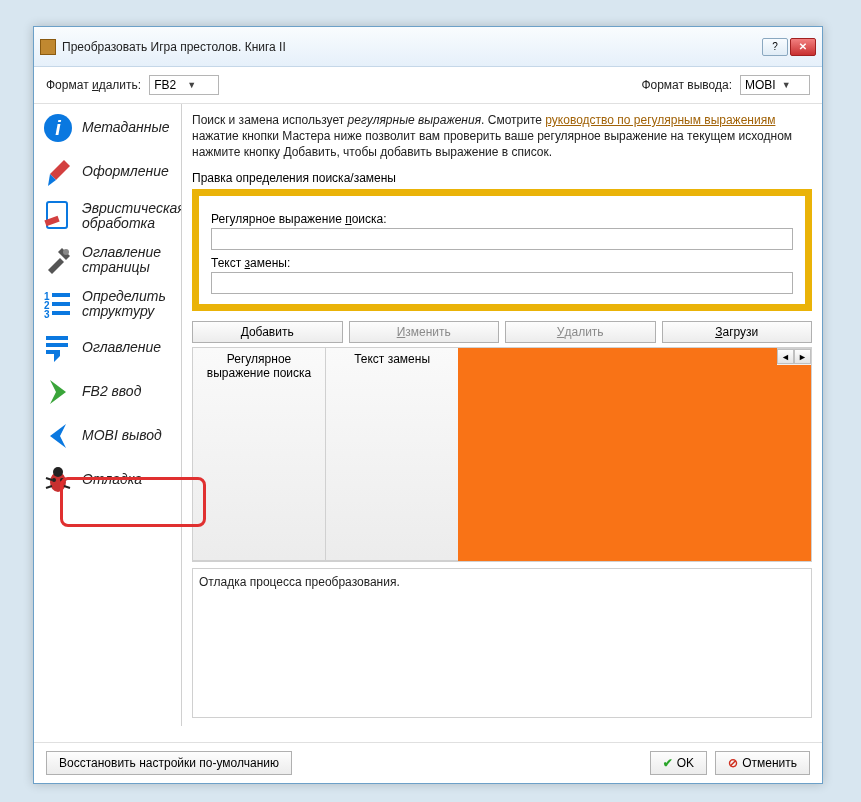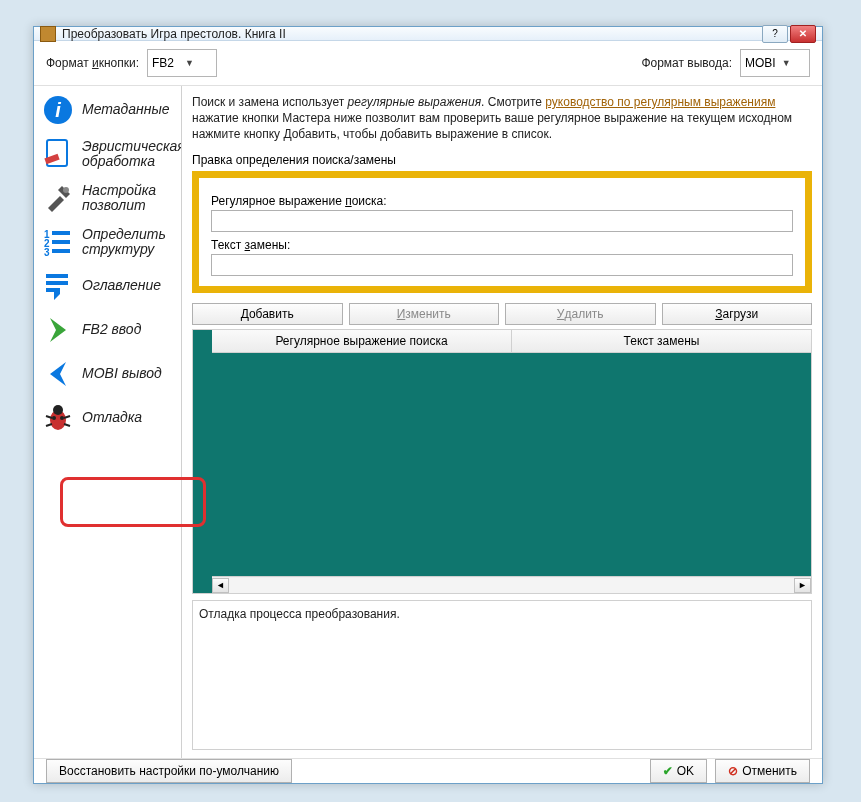--- a/index.html
+++ b/index.html
@@ -5,7 +5,7 @@
 * { box-sizing: border-box; margin: 0; padding: 0; }
 body { font-family: "Segoe UI", Tahoma, sans-serif; font-size: 12px; background: #d8e6f0; width: 861px; height: 802px; position: relative; }
 .window { position: absolute; top: 26px; left: 33px; width: 790px; height: 758px; background: #fff; border: 1px solid #6ca0c8; box-shadow: 0 0 10px rgba(0,0,0,0.2); display: flex; flex-direction: column; }
-.titlebar { height: 14px; background: linear-gradient(#f9fcfe,#e6f0fa); border-bottom: 1px solid #c5d7e8; display: flex; align-items: center; padding: 6px 6px; }
+.titlebar { height: 40px; background: linear-gradient(#f9fcfe,#e6f0fa); border-bottom: 1px solid #c5d7e8; display: flex; align-items: center; padding: 6px 6px; }
 .titlebar .icon { width: 16px; height: 16px; background: #c08830; border: 1px solid #8a5a10; margin-right: 6px; }
 .titlebar .title { flex: 1; color: #222; }
 .winbtns { display: flex; gap: 0; }

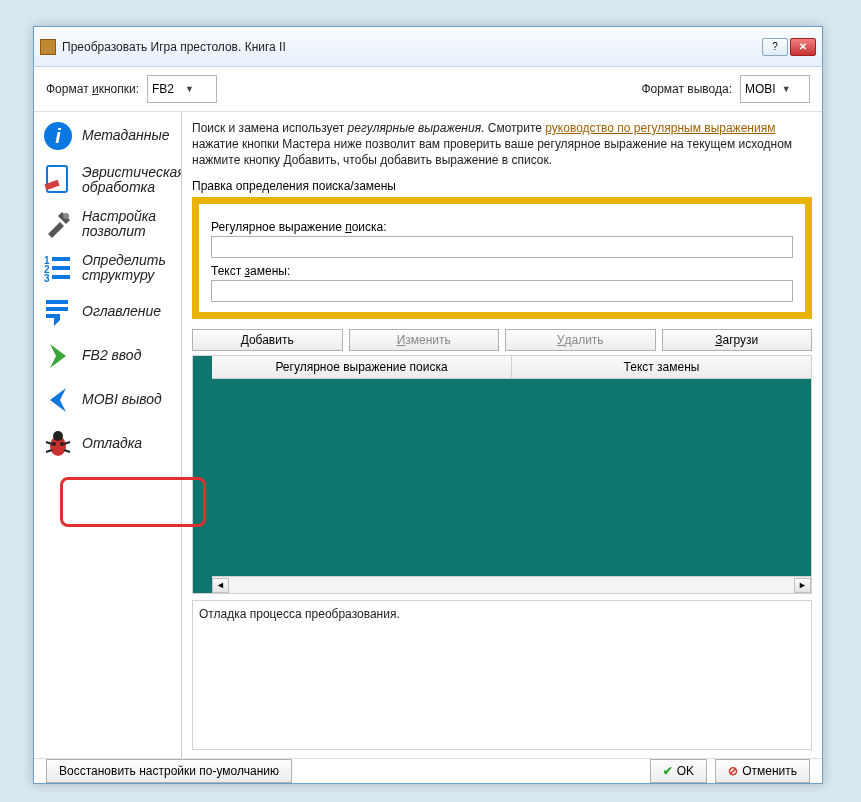--- a/index.html
+++ b/index.html
@@ -69,7 +69,7 @@
   </div>
 
   <div class="top-row">
-    <label><span>Формат </span><span class="u">и</span><span>кнопки:</span></label>
+    <label><span>Формат </span><span class="u">и</span><span>далить:</span></label>
     <div class="combo">
       <span>FB2</span>
       <span class="arrow">▼</span>

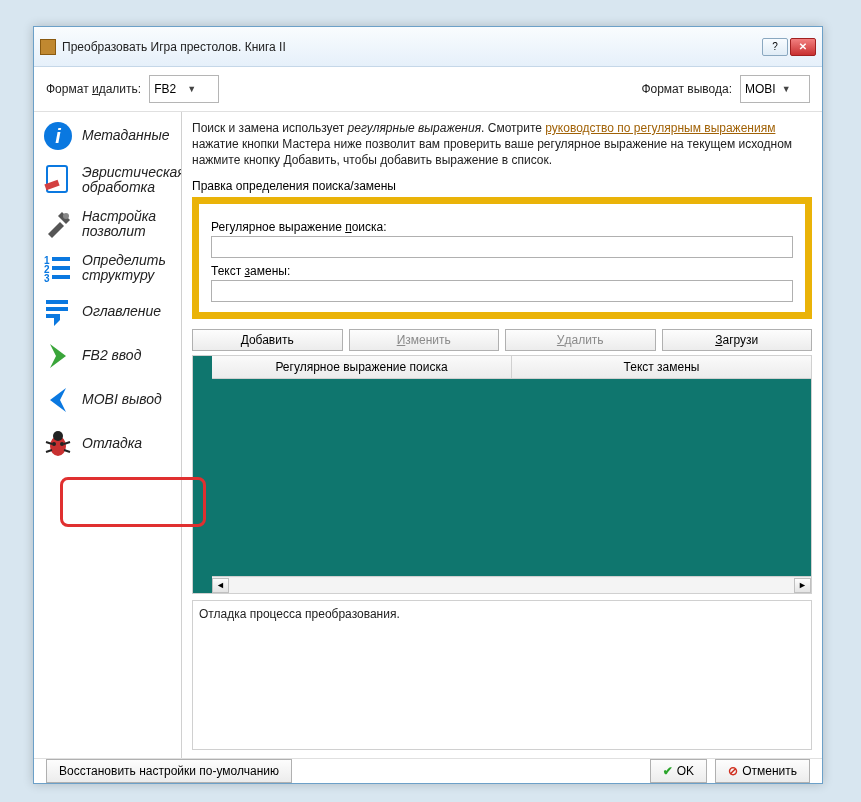--- a/index.html
+++ b/index.html
@@ -13,7 +13,7 @@
 .winbtn.close { background: linear-gradient(#f28080,#c83030); border-color: #a02020; color: #fff; font-weight: bold; }
 .top-row { display: flex; align-items: center; padding: 8px 12px; gap: 8px; border-bottom: 1px solid #e0e0e0; }
 .top-row label { color: #222; }
-.combo { display: inline-flex; align-items: center; border: 1px solid #b5b5b5; background: #fff; height: 28px; padding: 0 4px; min-width: 70px; cursor: pointer; }
+.combo { display: inline-flex; align-items: center; border: 1px solid #b5b5b5; background: #fff; height: 20px; padding: 0 4px; min-width: 70px; cursor: pointer; }
 .combo span { flex: 1; }
 .combo .arrow { font-size: 9px; color: #444; margin-left: 6px; }
 .spacer { flex: 1; }

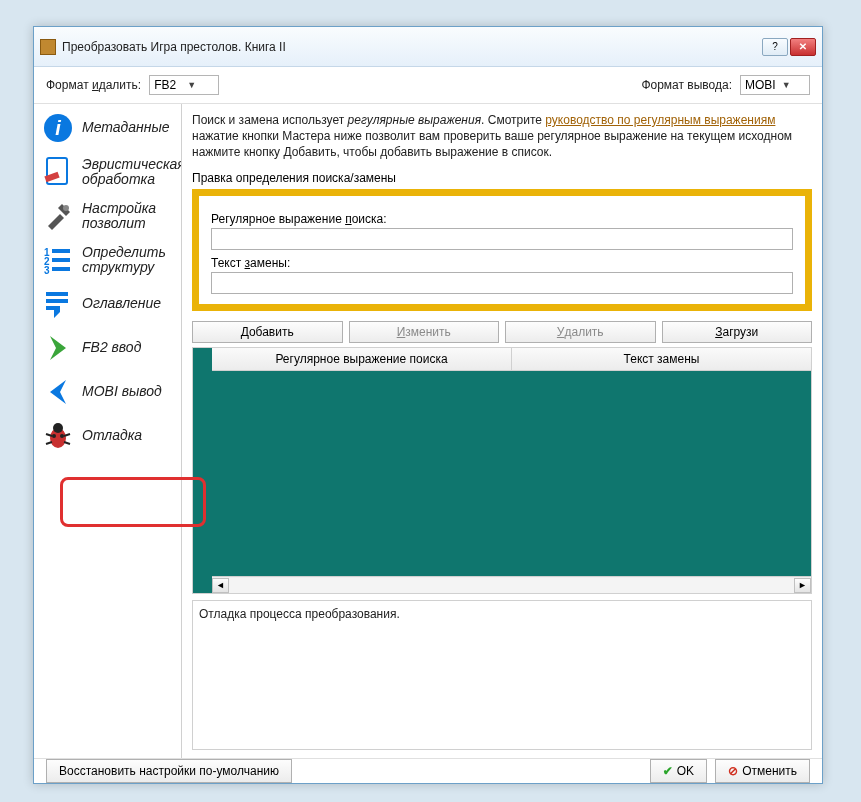--- a/index.html
+++ b/index.html
@@ -92,6 +92,15 @@
       </div>
       <div class="side-item">
         <div class="ico">
+            <svg width="32" height="32" viewBox="0 0 32 32">
+              <path d="M22 4 L28 10 L14 24 L8 18 Z" fill="#d34040"></path>
+              <path d="M8 18 L14 24 L6 30 Z" fill="#0a78e0"></path>
+            </svg>
+          </div>
+        <div class="lbl">Оформление</div>
+      </div>
+      <div class="side-item">
+        <div class="ico">
             <svg width="30" height="32" viewBox="0 0 30 32">
               <rect x="4" y="2" width="20" height="26" rx="2" fill="#fff" stroke="#0a78e0" stroke-width="2"></rect>
               <rect x="2" y="18" width="14" height="6" fill="#d34040" transform="rotate(-20 9 21)"></rect>

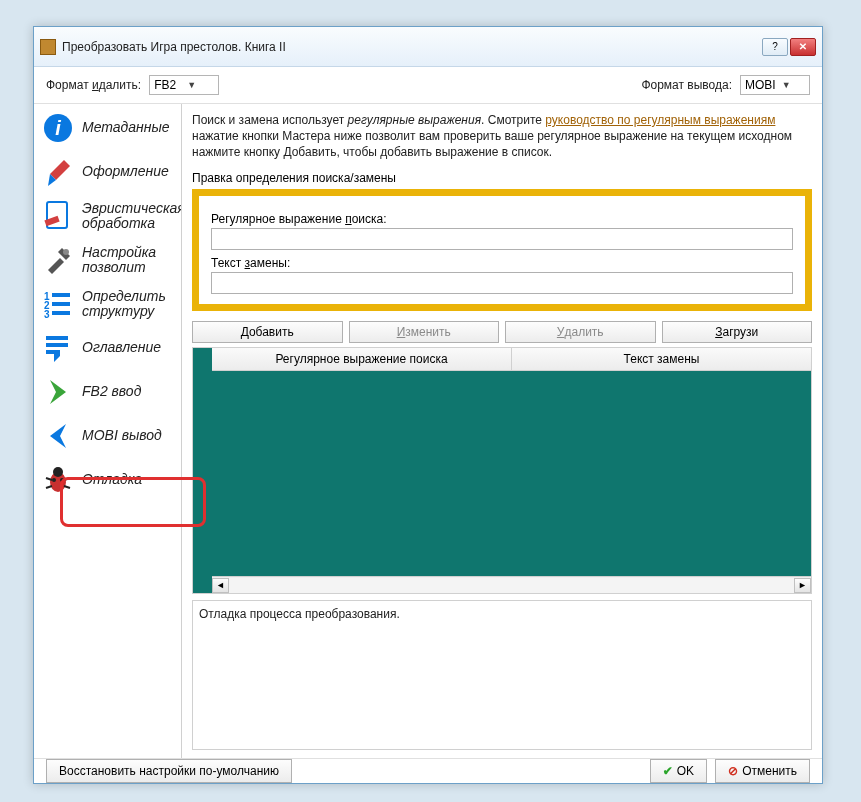--- a/index.html
+++ b/index.html
@@ -116,7 +116,7 @@
               <circle cx="24" cy="8" r="3" fill="#888"></circle>
             </svg>
           </div>
-        <div class="lbl">Настройка позволит</div>
+        <div class="lbl">Оглавление страницы</div>
       </div>
       <div class="side-item">
         <div class="ico">

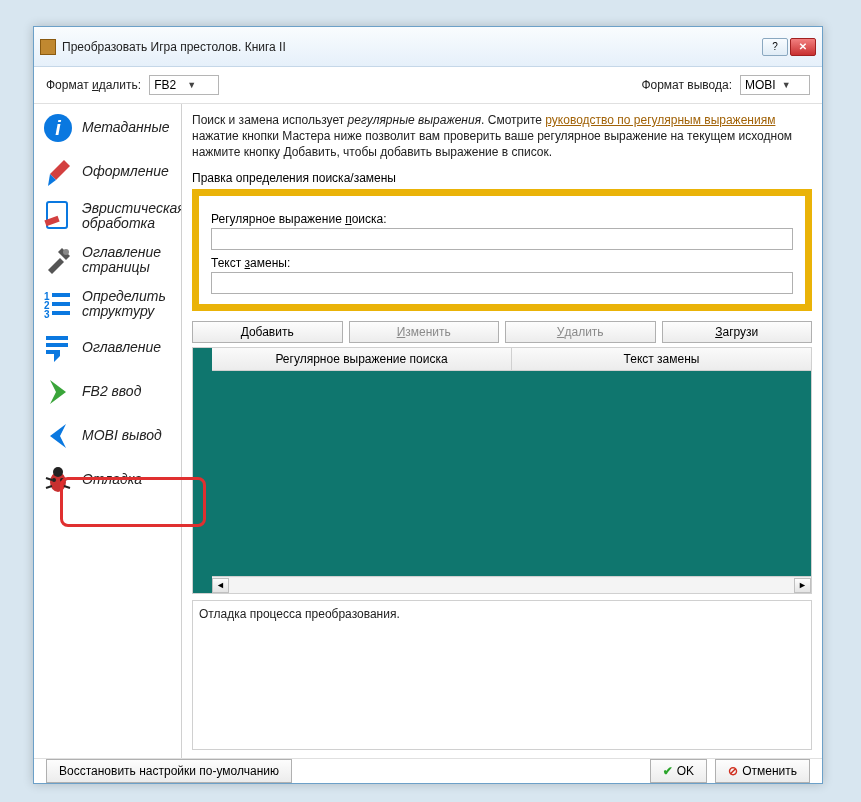--- a/index.html
+++ b/index.html
@@ -36,7 +36,7 @@
 .btn-row { display: flex; gap: 6px; margin: 4px 0; }
 .btn { flex: 1; height: 22px; border: 1px solid #b0b0b0; background: linear-gradient(#fdfdfd,#ececec); font-size: 12px; cursor: pointer; text-align: center; display: flex; align-items: center; justify-content: center; }
 .btn.disabled { color: #8a8a8a; }
-.table-area { flex: 1; min-height: 160px; border: 1px solid #d0d0d0; background: #0f766e; display: flex; flex-direction: column; padding-left: 19px; }
+.table-area { flex: 1; min-height: 160px; border: 1px solid #d0d0d0; background: #f97316; display: flex; flex-direction: row; }
 .table-head { display: flex; background: linear-gradient(#fafafa,#ececec); border-bottom: 1px solid #d0d0d0; }
 .th { flex: 1; text-align: center; padding: 4px; font-size: 12px; border-right: 1px solid #d0d0d0; }
 .th:last-child { border-right: none; }

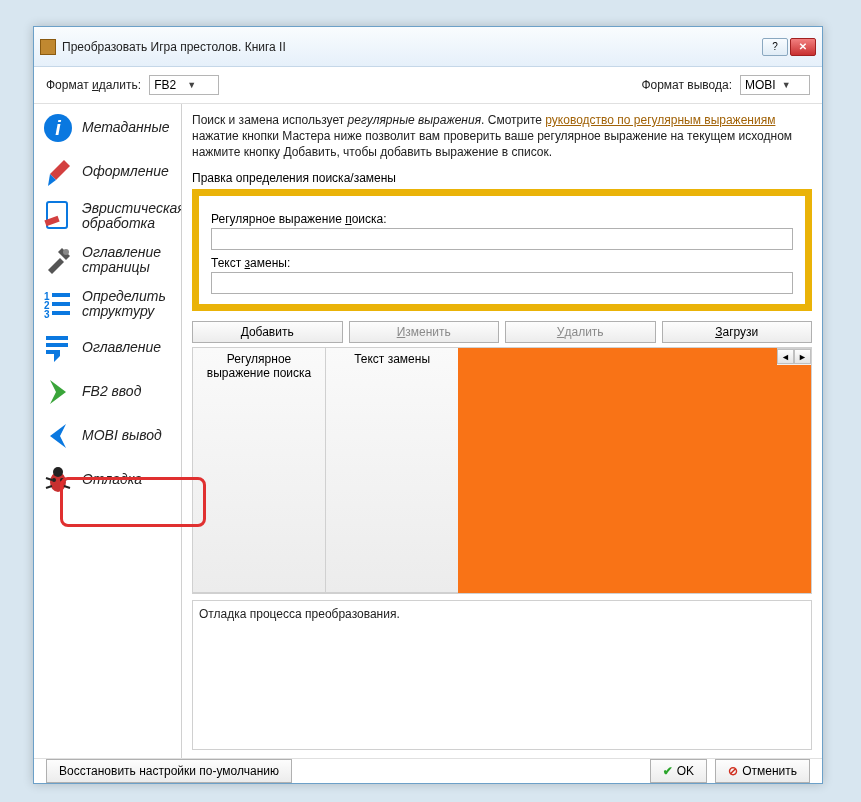--- a/index.html
+++ b/index.html
@@ -45,7 +45,7 @@
 .hscroll .track { flex: 1; height: 15px; background: #f4f4f4; position: relative; }
 .hscroll .arrow { width: 17px; height: 15px; background: linear-gradient(#fdfdfd,#e4e4e4); border: 1px solid #c0c0c0; display: flex; align-items: center; justify-content: center; font-size: 9px; cursor: pointer; }
 .debug-box { margin-top: 6px; border: 1px solid #d0d0d0; background: #fff; height: 150px; padding: 6px; font-size: 12px; color: #222; }
-.footer { display: flex; align-items: center; gap: 8px; padding: 0 12px; border-top: 1px solid #e0e0e0; }
+.footer { display: flex; align-items: center; gap: 8px; padding: 8px 12px; border-top: 1px solid #e0e0e0; margin-top: 16px; }
 .footer .btn-footer { height: 24px; padding: 0 12px; border: 1px solid #b0b0b0; background: linear-gradient(#fdfdfd,#ececec); display: flex; align-items: center; gap: 4px; cursor: pointer; font-size: 12px; }
 .footer .spacer { flex: 1; }
 .check { color: #2aa52a; font-weight: bold; }

